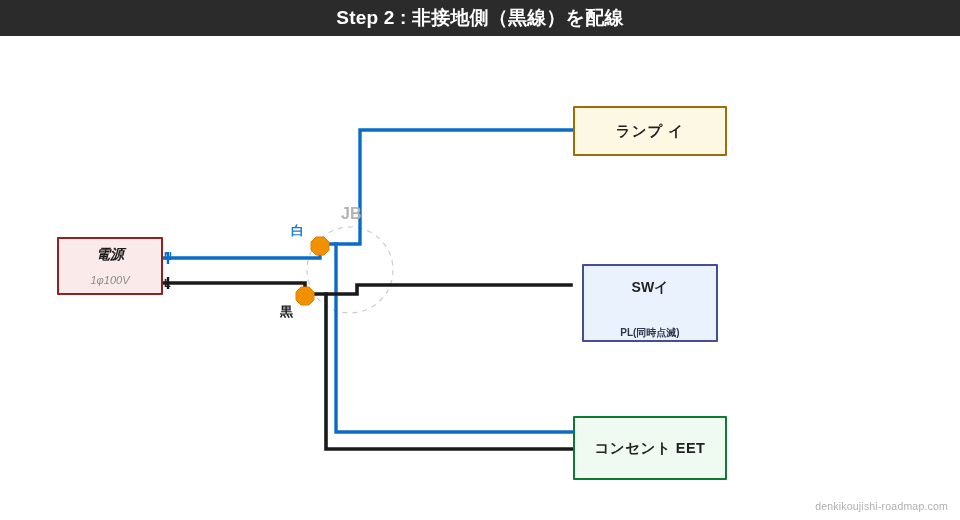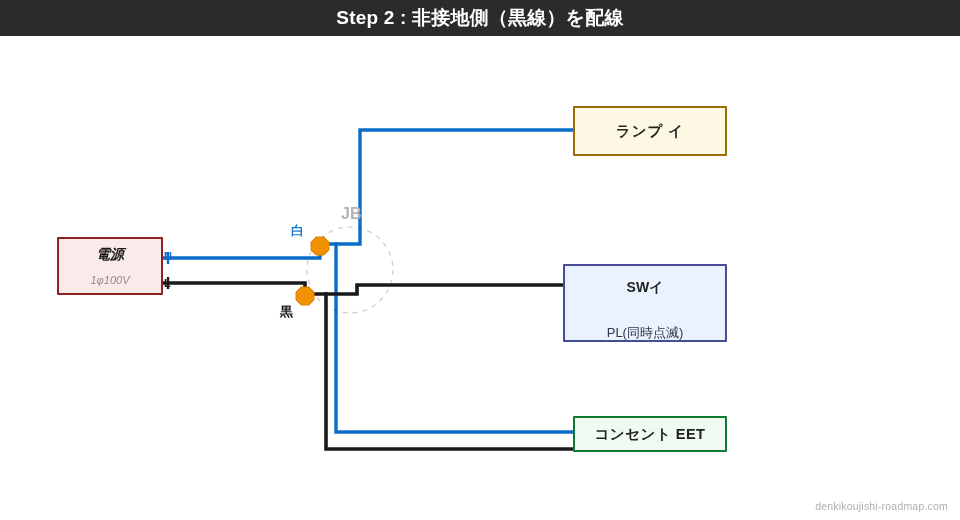--- a/index.html
+++ b/index.html
@@ -102,8 +102,8 @@
 
   
   .node-sw {
-    left: 563px; top: 210px;
-    width: 164px; height: 78px;
+    left: 582px; top: 210px;
+    width: 136px; height: 78px;
     background: #eaf2fd;
     border: 2px solid #474c99;
     justify-content: flex-start;

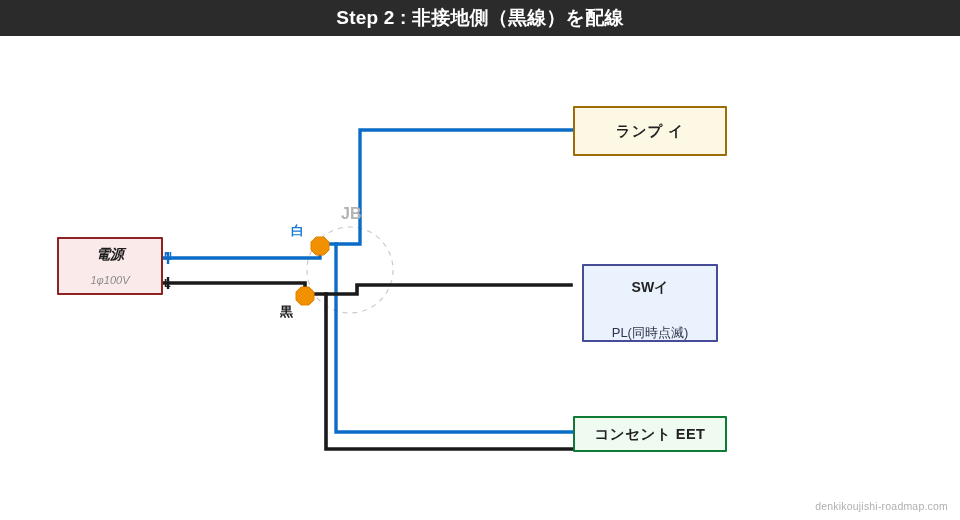--- a/index.html
+++ b/index.html
@@ -116,7 +116,7 @@
     background: #d4d9e4;
     margin: 11px 0 9px 0;
   }
-  .node-sw .node-sub { font-size: 13px; color: #30364d; margin-top: 9px; }
+  .node-sw .node-sub { font-size: 10px; color: #30364d; margin-top: 9px; font-weight: bold; }
 
   
   .node-outlet {

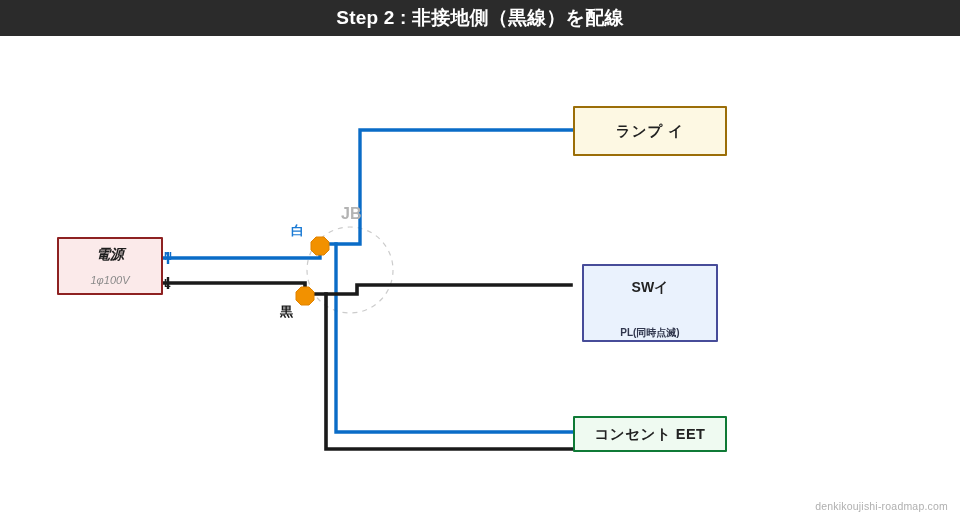--- a/index.html
+++ b/index.html
@@ -121,7 +121,7 @@
   
   .node-outlet {
     left: 573px; top: 362px;
-    width: 154px; height: 36px;
+    width: 154px; height: 64px;
     background: #effaf1;
     border: 2.5px solid #0f7a36;
   }

